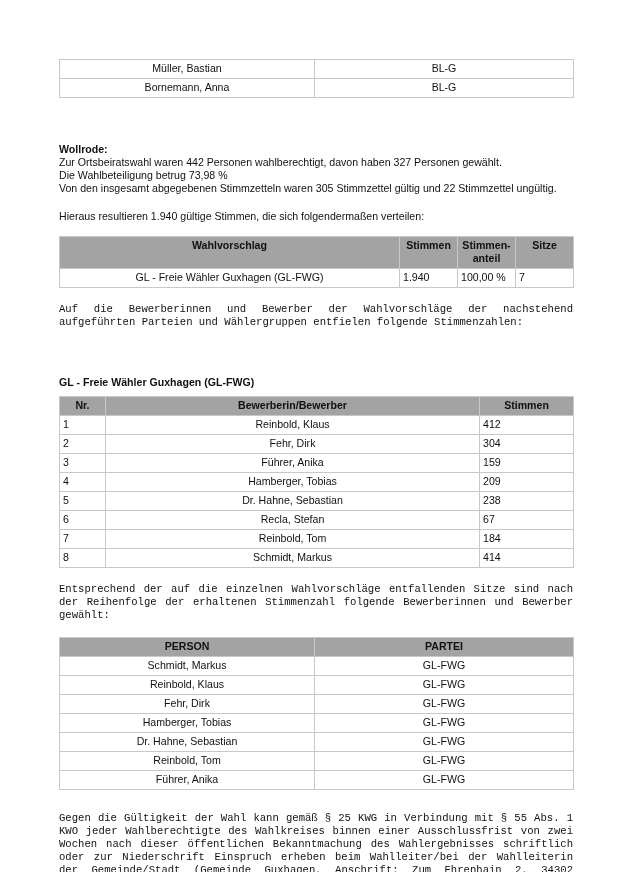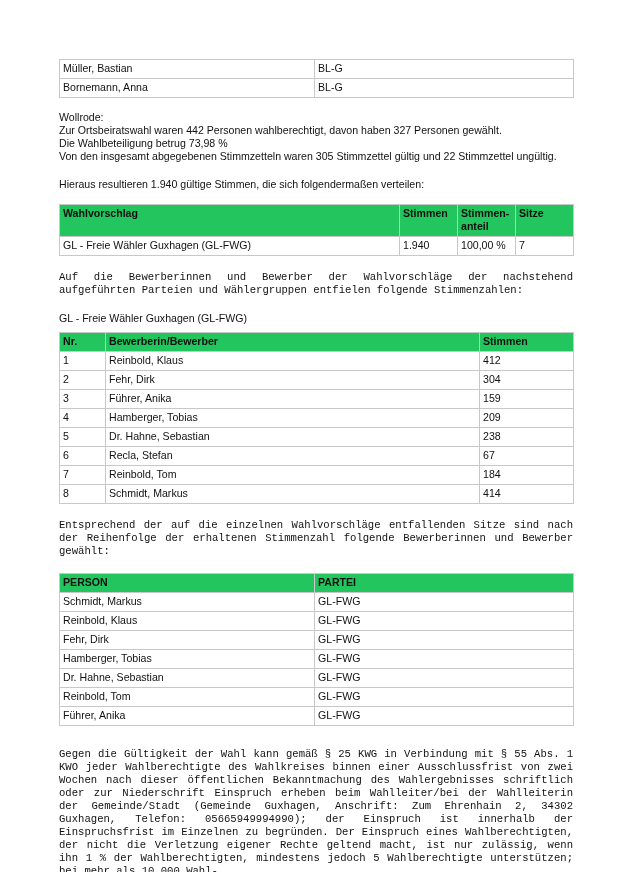--- a/index.html
+++ b/index.html
@@ -11,7 +11,7 @@
   table { border-collapse: collapse; width: 514px; table-layout: fixed; }
   td, th {
     border: 1px solid #c8c8c8; padding: 2px 3px; height: 14px; line-height: 13px;
-    vertical-align: top; text-align: left; font-weight: normal;
+    vertical-align: top; text-align: center; font-weight: normal;
   }
   table.outer { border: 1.5px solid #8c8c8c; }
   th, tr.total td { background: #22c55e; font-weight: bold; }

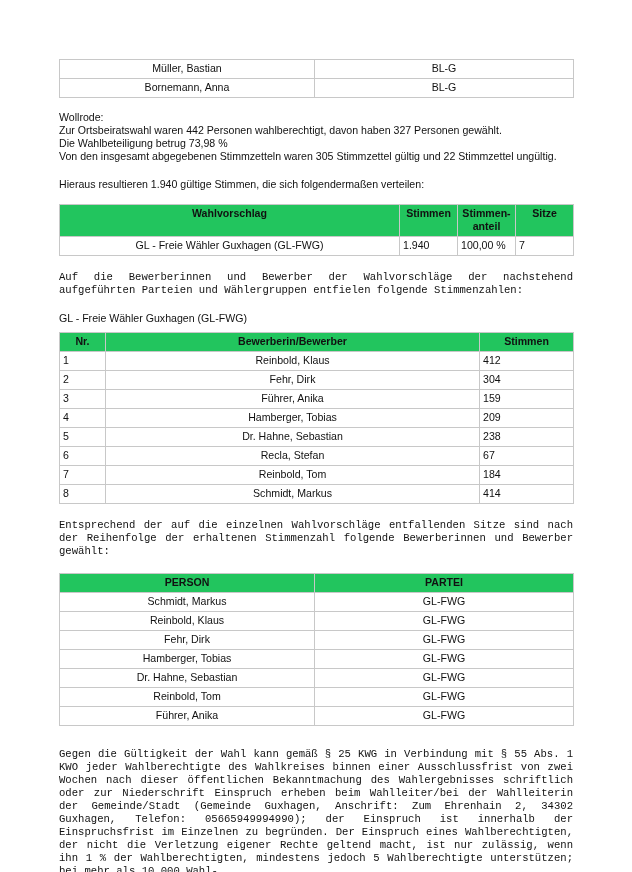--- a/index.html
+++ b/index.html
@@ -16,7 +16,7 @@
   table.outer { border: 1.5px solid #8c8c8c; }
   th, tr.total td { background: #22c55e; font-weight: bold; }
   .num { text-align: left; }
-  .bold { font-weight: normal; }
+  .bold { font-weight: bold; margin-top: 32px; }
   p { margin: 0; line-height: 13px; }
   .justify { text-align: justify; font-family: Liberation Mono, monospace; }
   .gap4 { height: 7px; }

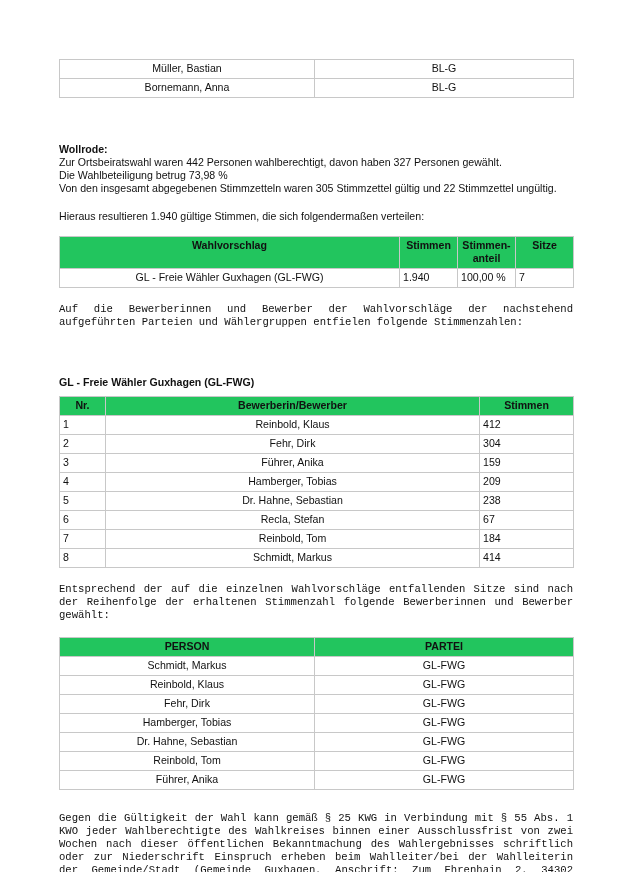--- a/index.html
+++ b/index.html
@@ -14,7 +14,7 @@
     vertical-align: top; text-align: center; font-weight: normal;
   }
   table.outer { border: 1.5px solid #8c8c8c; }
-  th, tr.total td { background: #22c55e; font-weight: bold; }
+  th, tr.total td { background: #a3a3a3; font-weight: bold; }
   .num { text-align: left; }
   .bold { font-weight: bold; margin-top: 32px; }
   p { margin: 0; line-height: 13px; }

